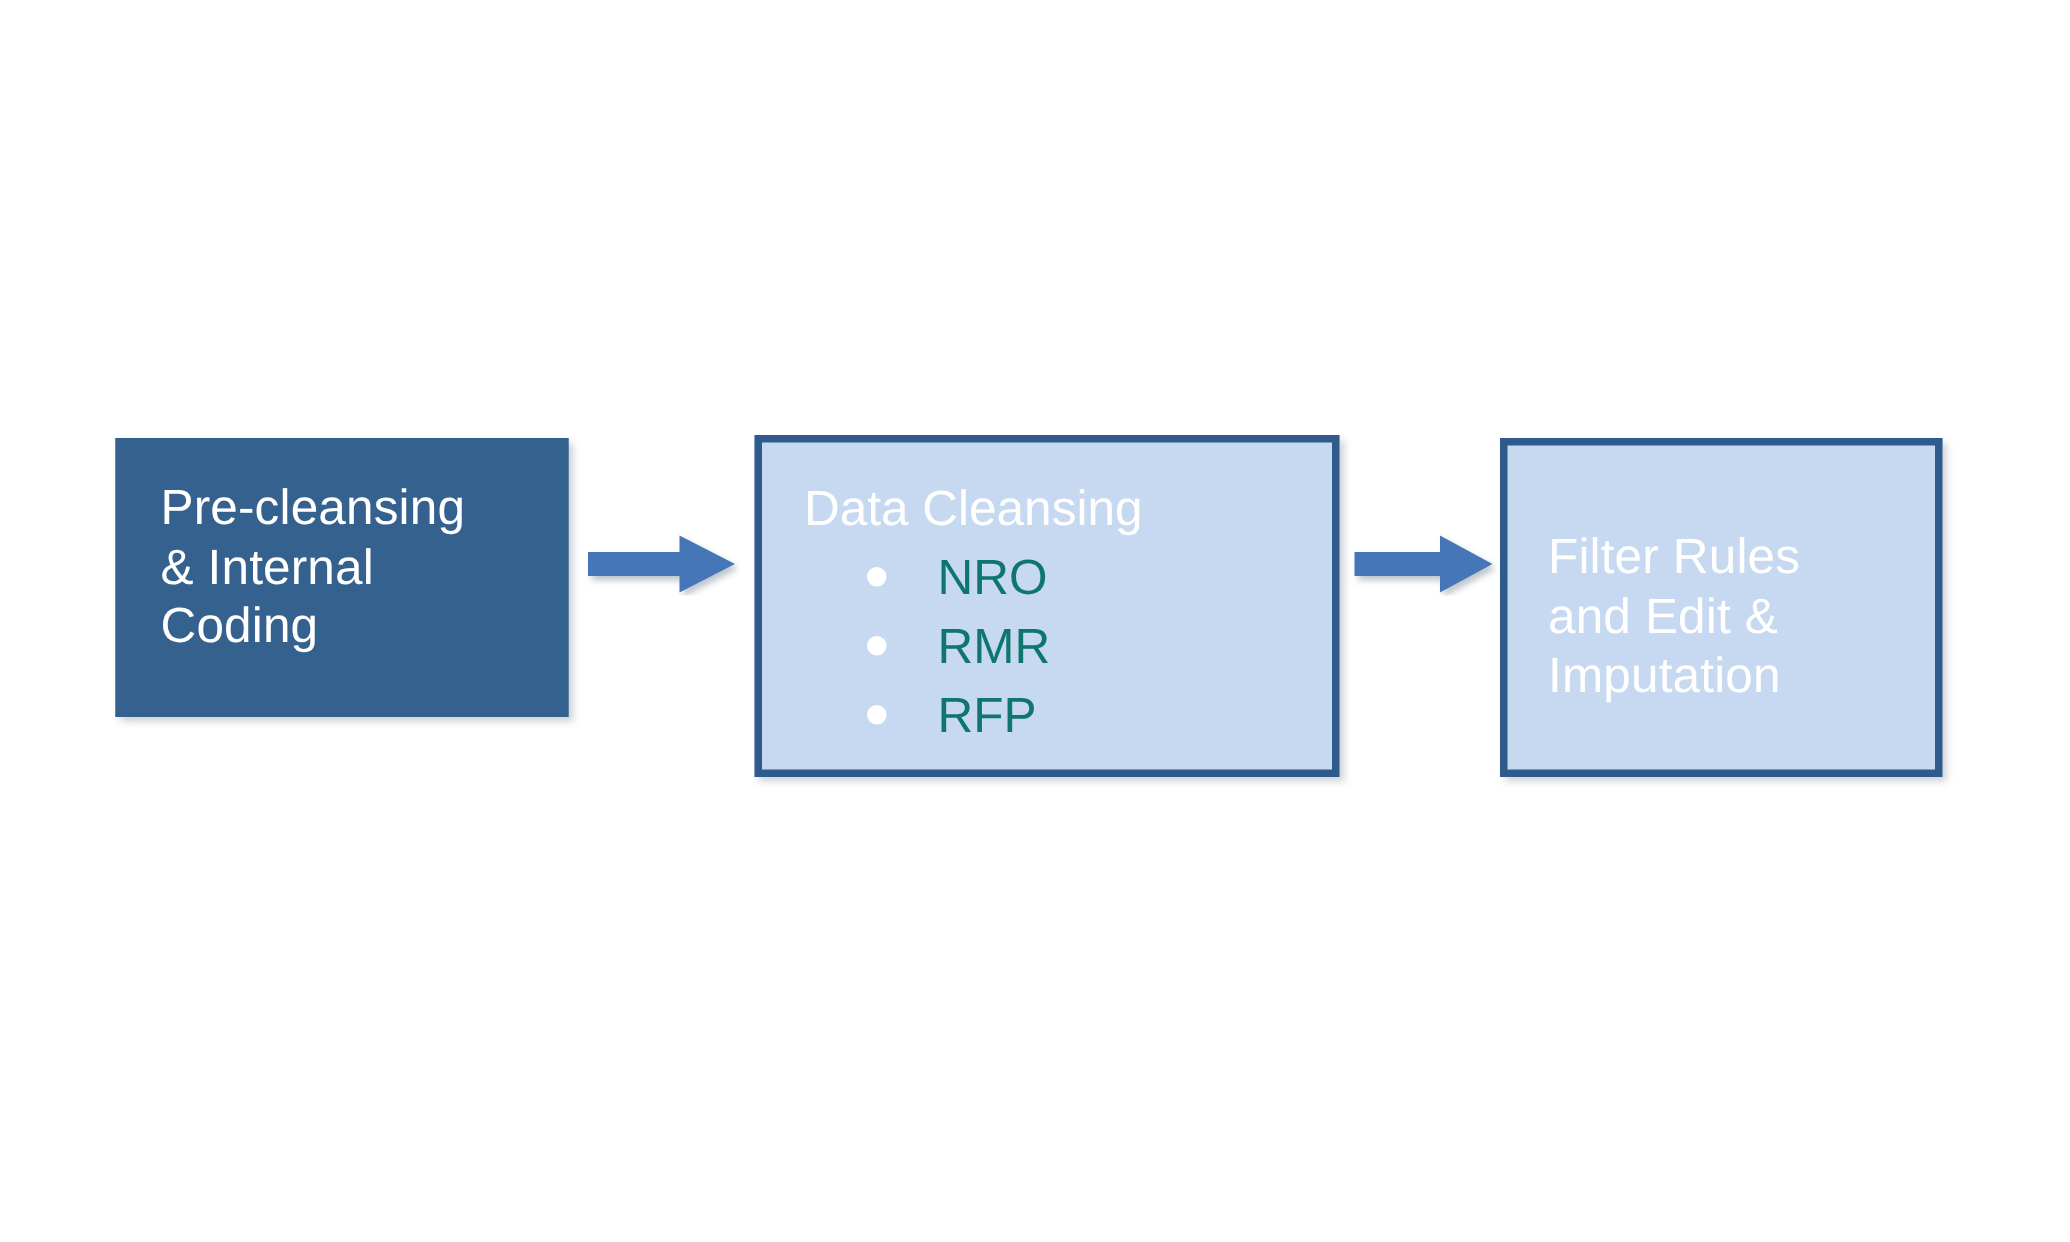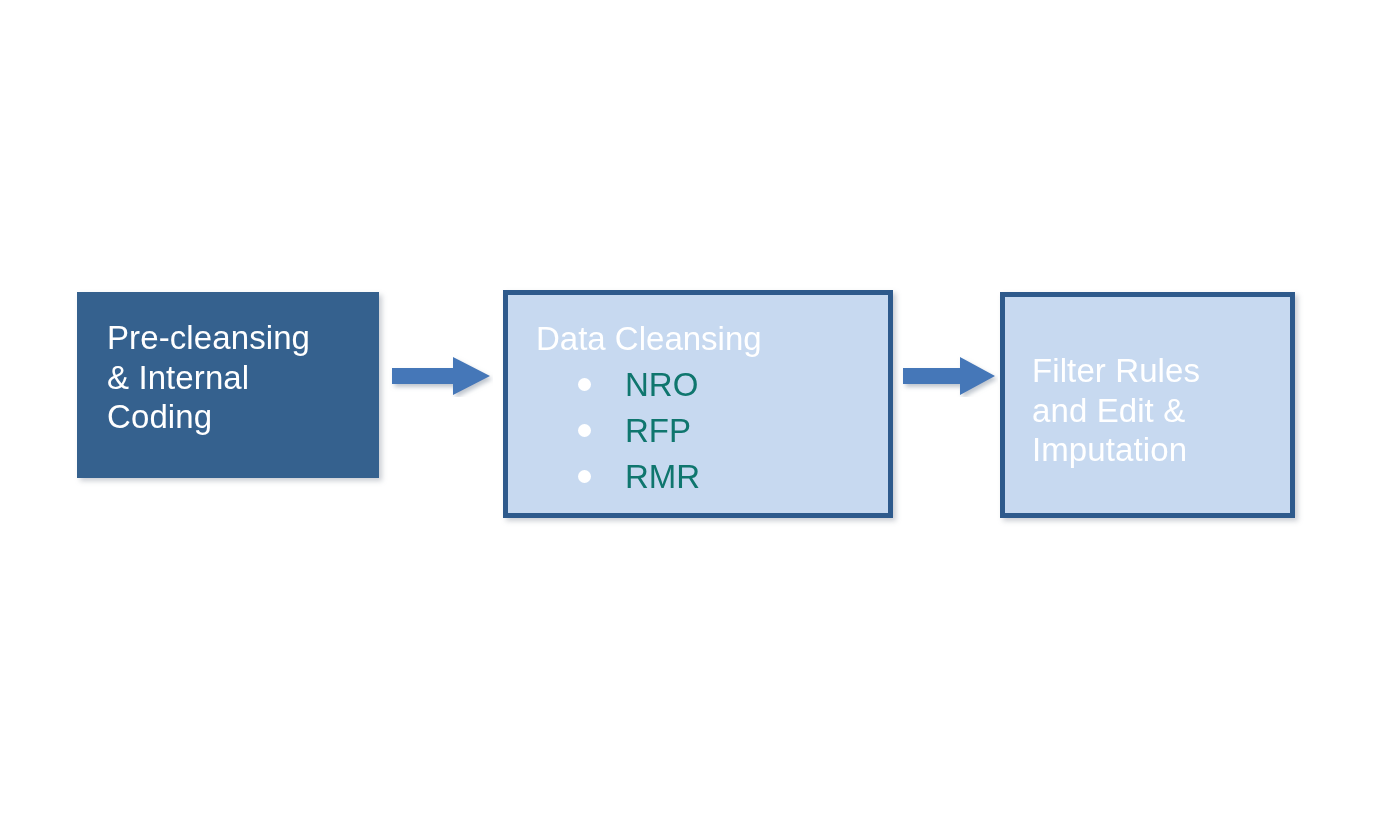--- a/index.html
+++ b/index.html
@@ -168,11 +168,11 @@
       </li>
       <li>
         <span class="bullet-dot"></span>
-        <span>RFP</span>
+        <span>RMR</span>
       </li>
       <li>
         <span class="bullet-dot"></span>
-        <span>RMR</span>
+        <span>RFP</span>
       </li>
     </ul>
   </div>

